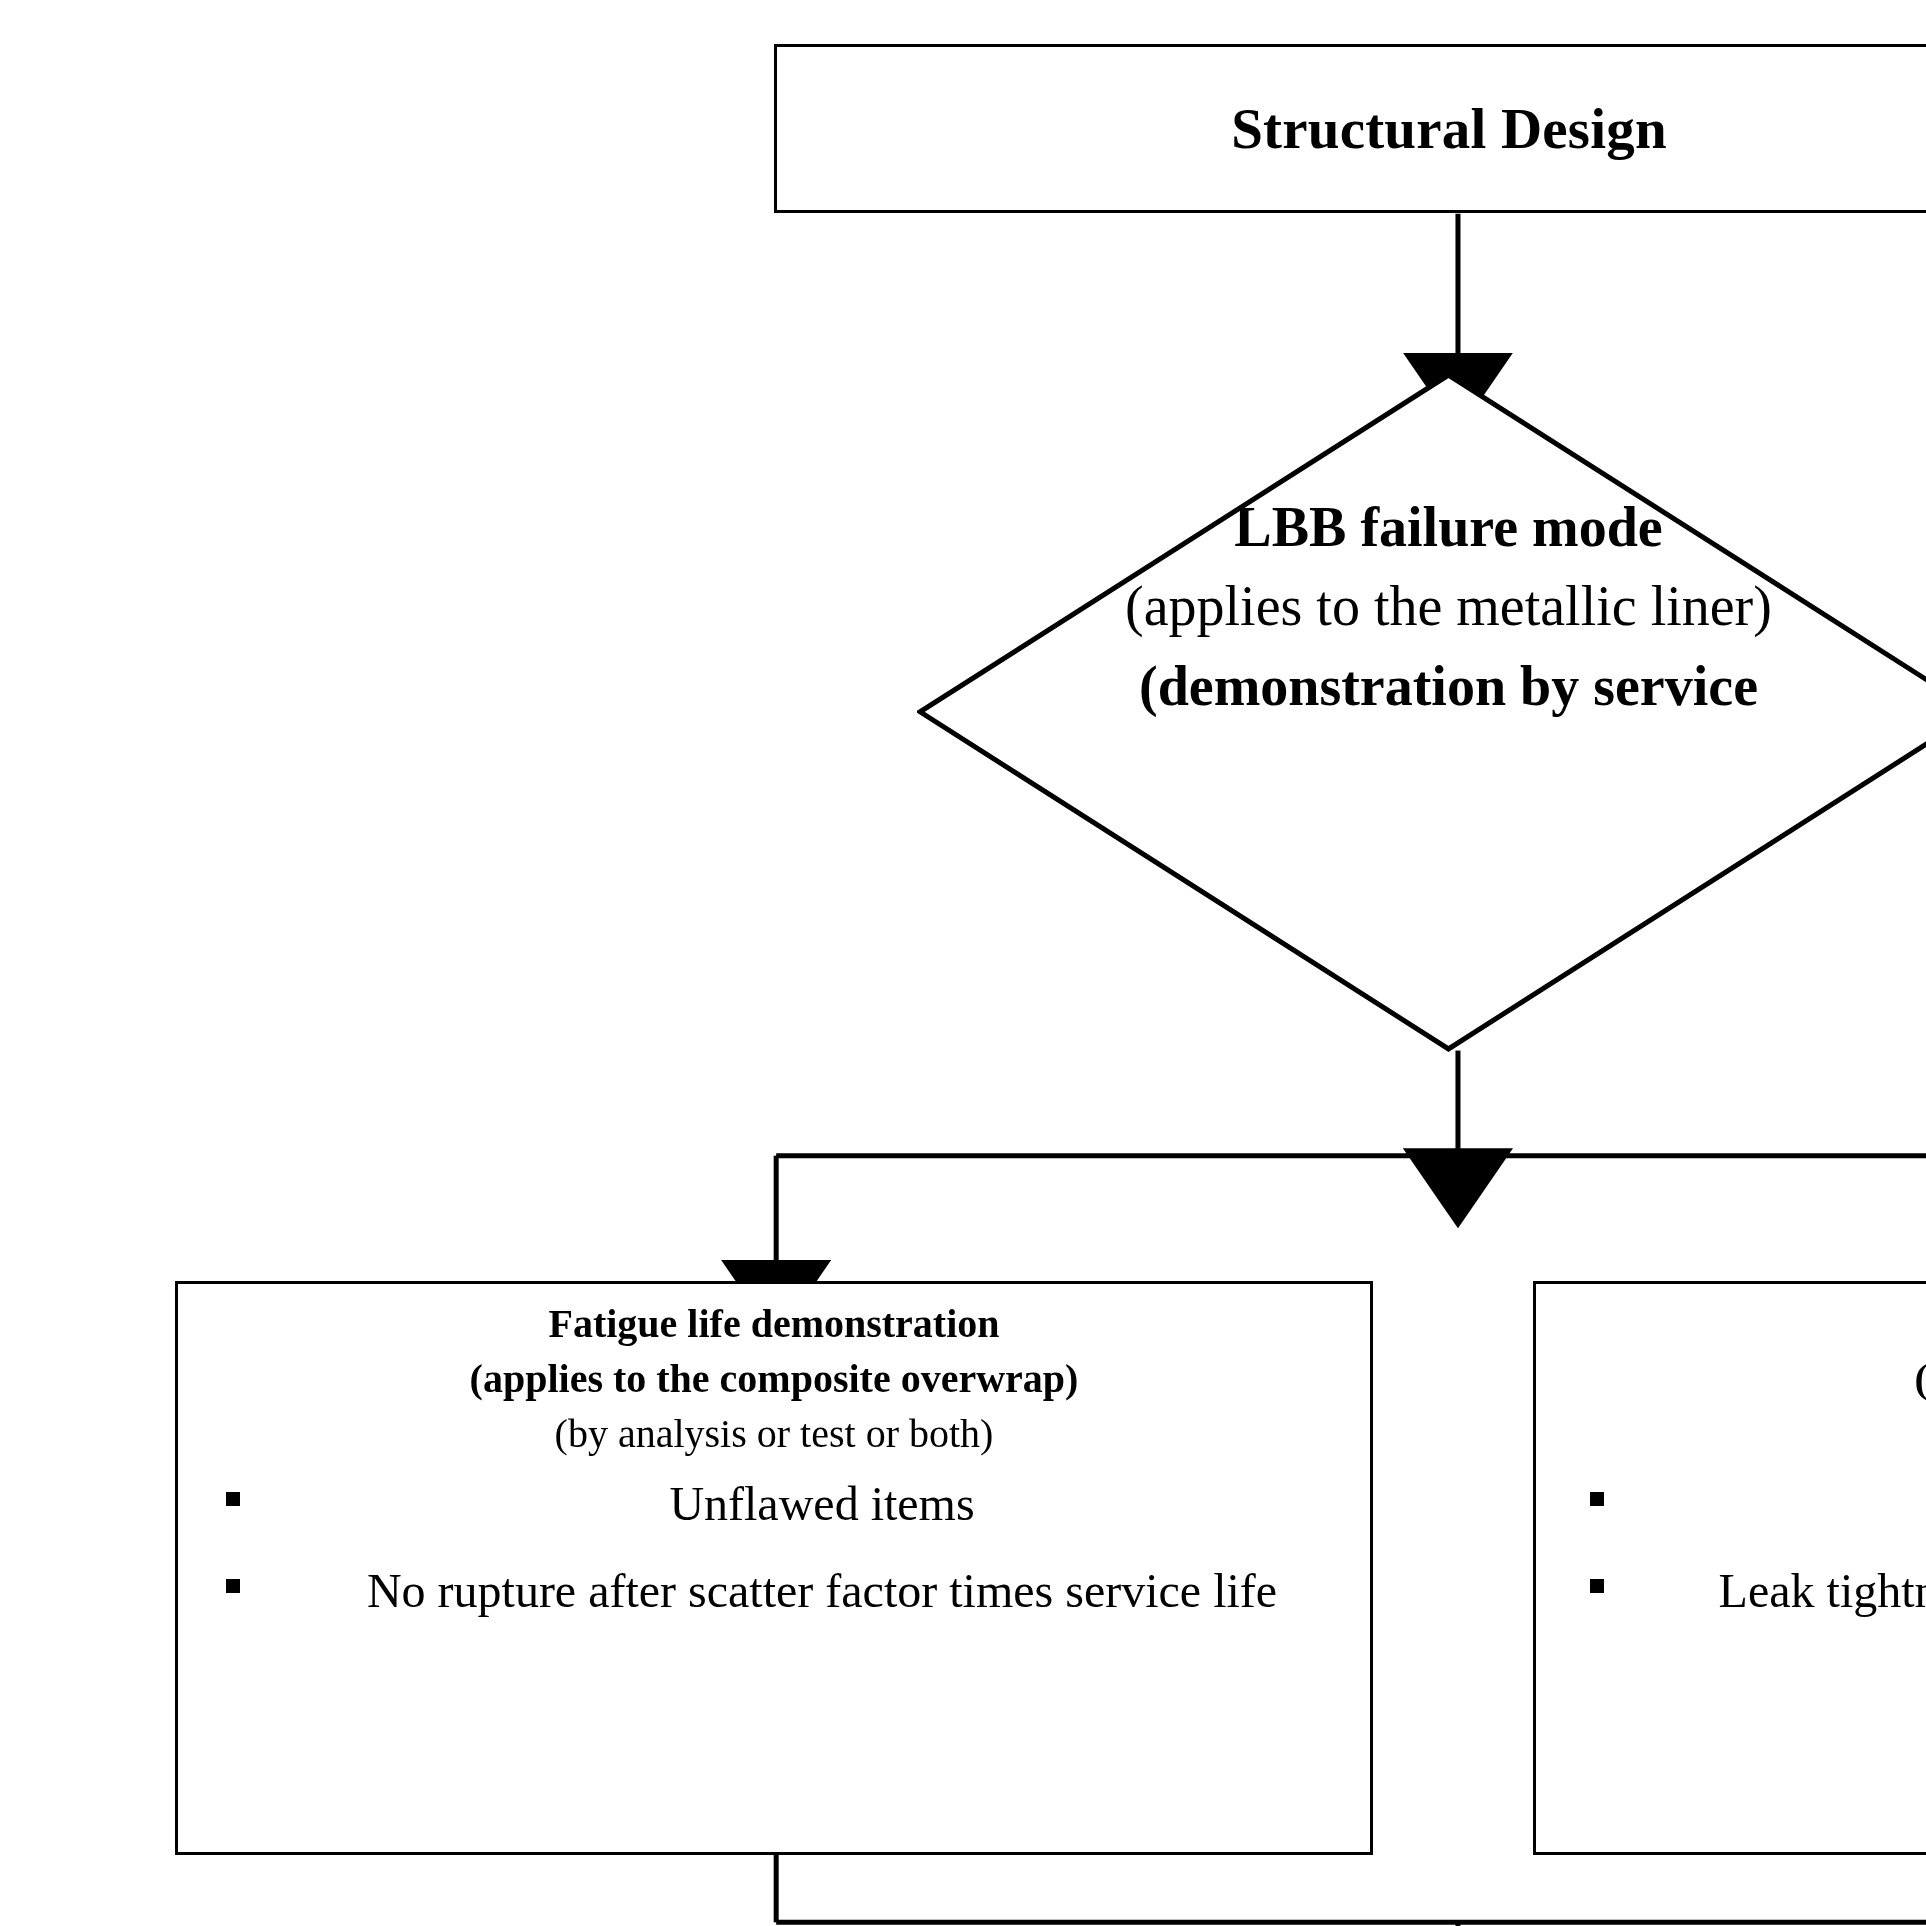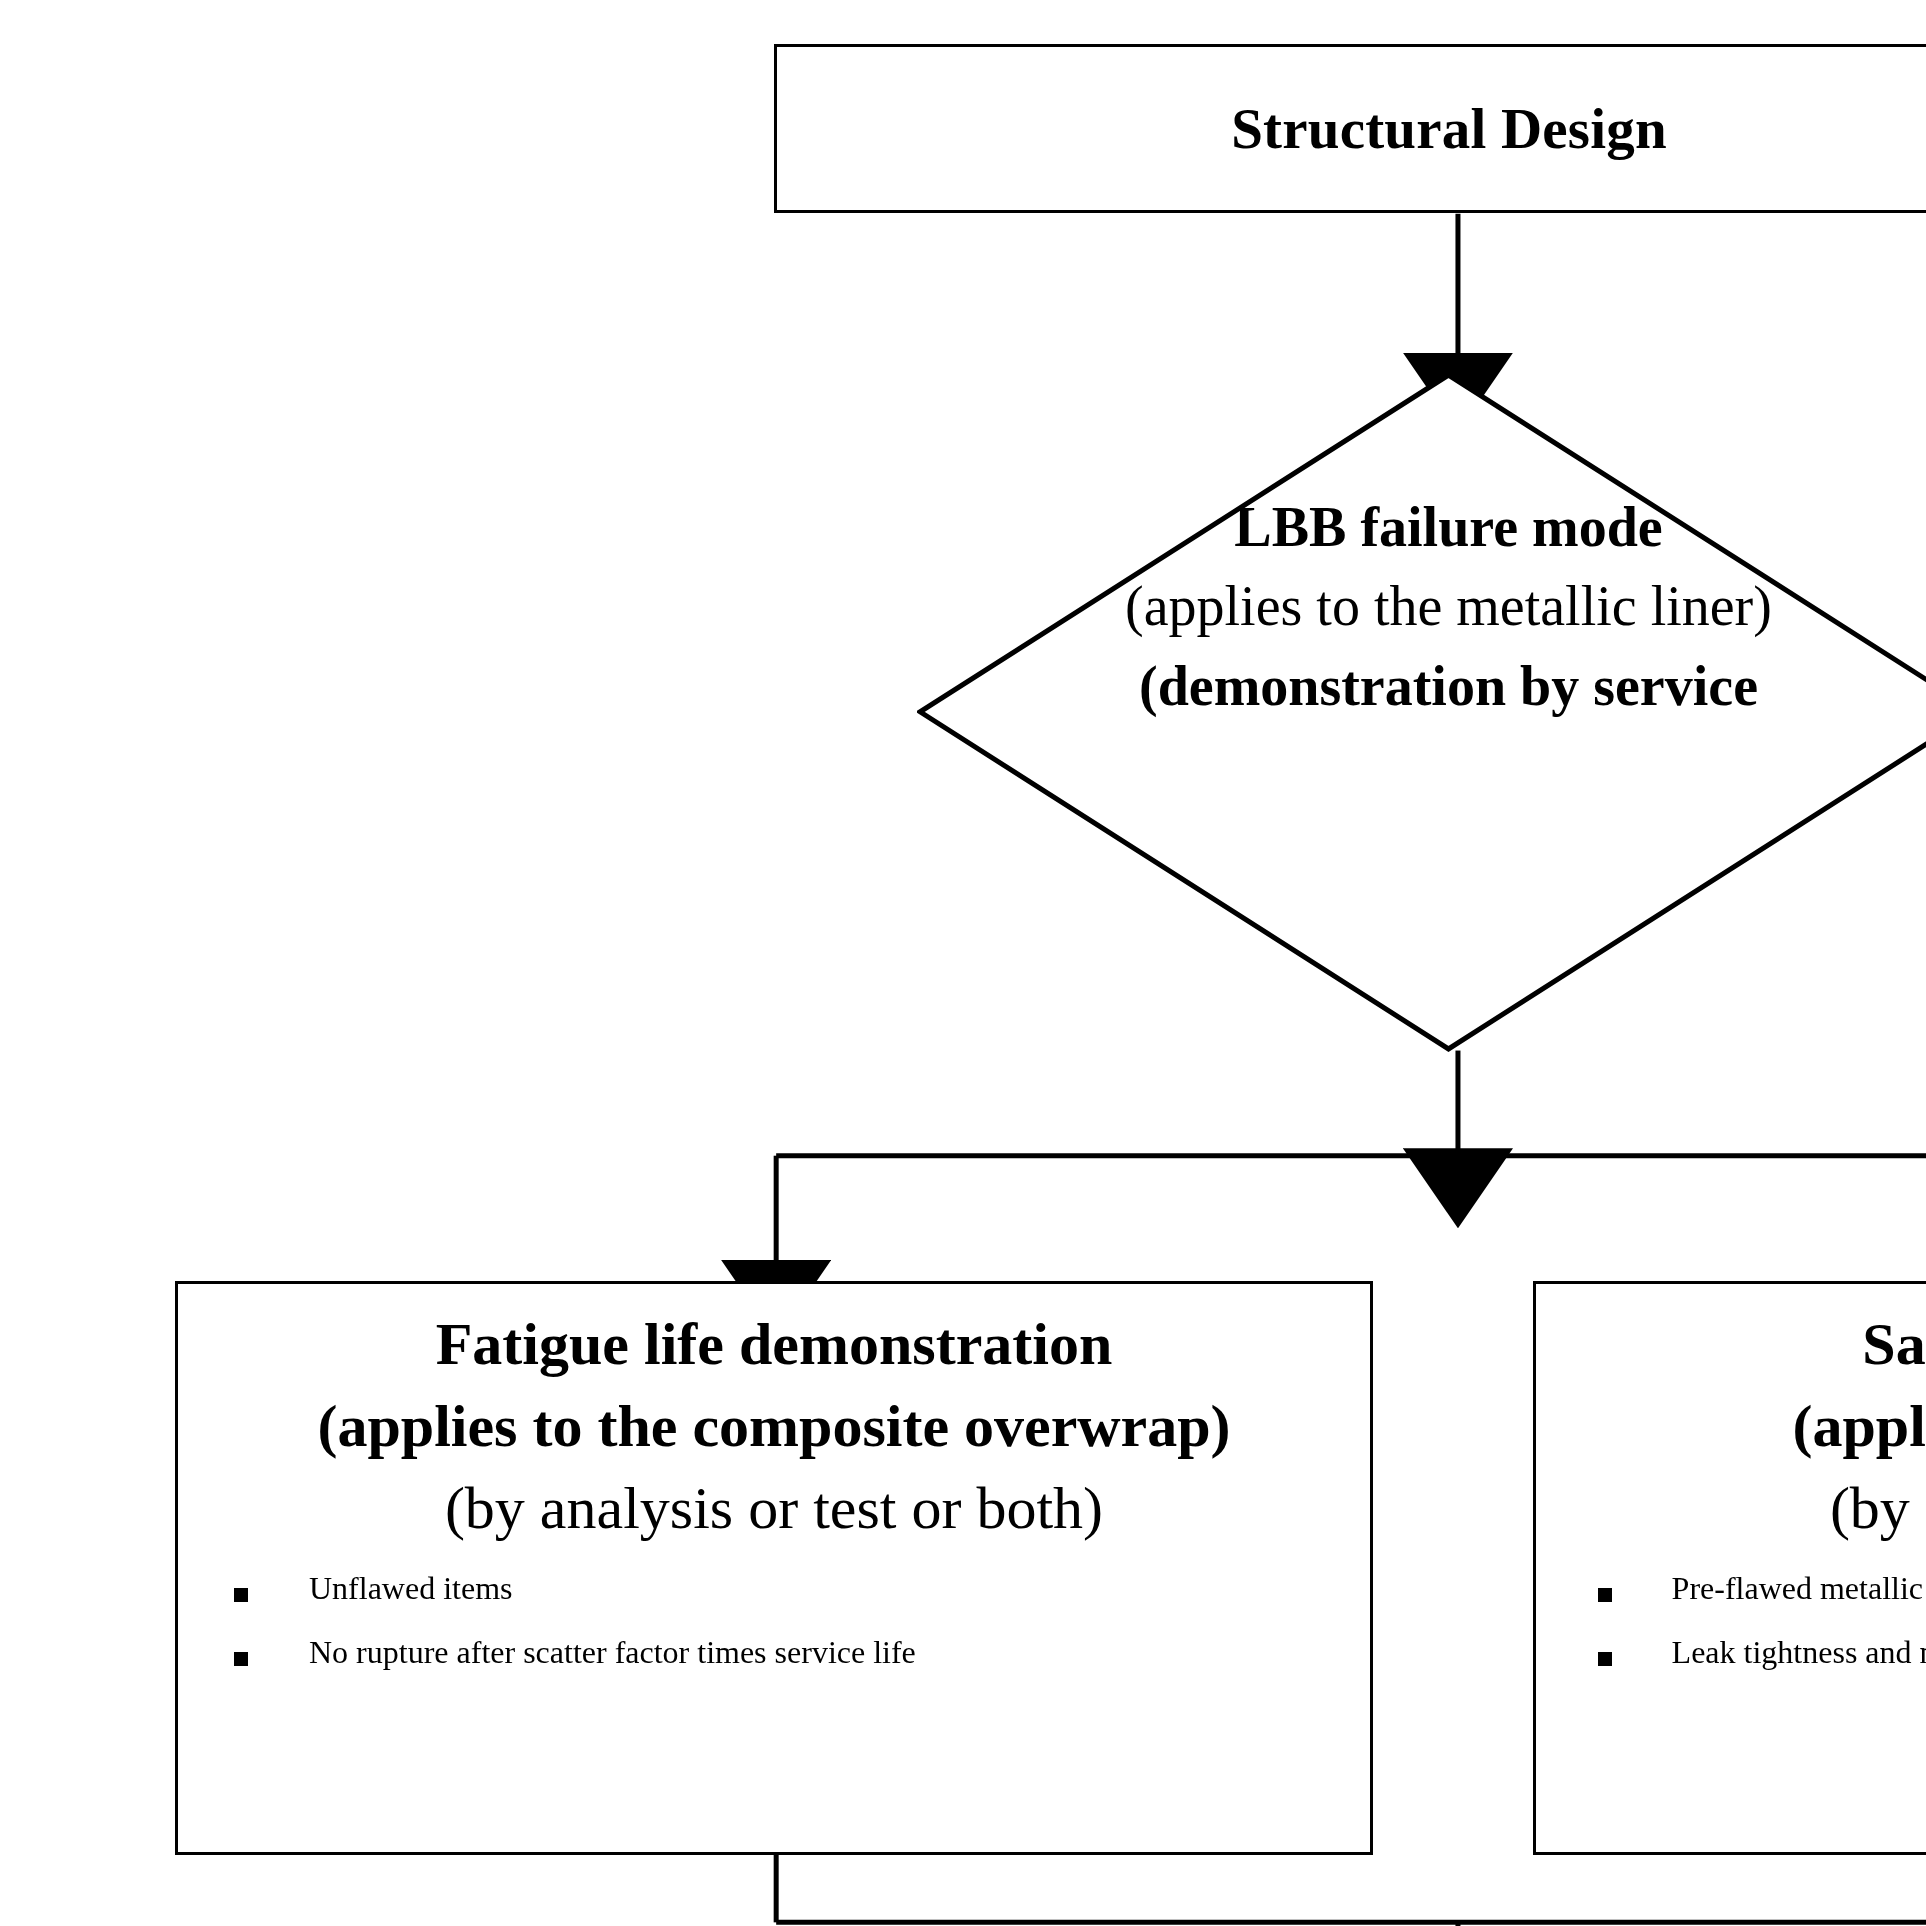--- a/index.html
+++ b/index.html
@@ -88,9 +88,9 @@
   }
   .proc-head {
     text-align: center;
-    font-size: 60px;
+    font-size: 40px;
     line-height: 1.37;
-    padding: 19px 23px 0 23px;
+    padding: 13px 23px 0 23px;
   }
   .proc-head .hl1 { font-weight: bold; }
   .proc-head .hl2 { font-weight: bold; }

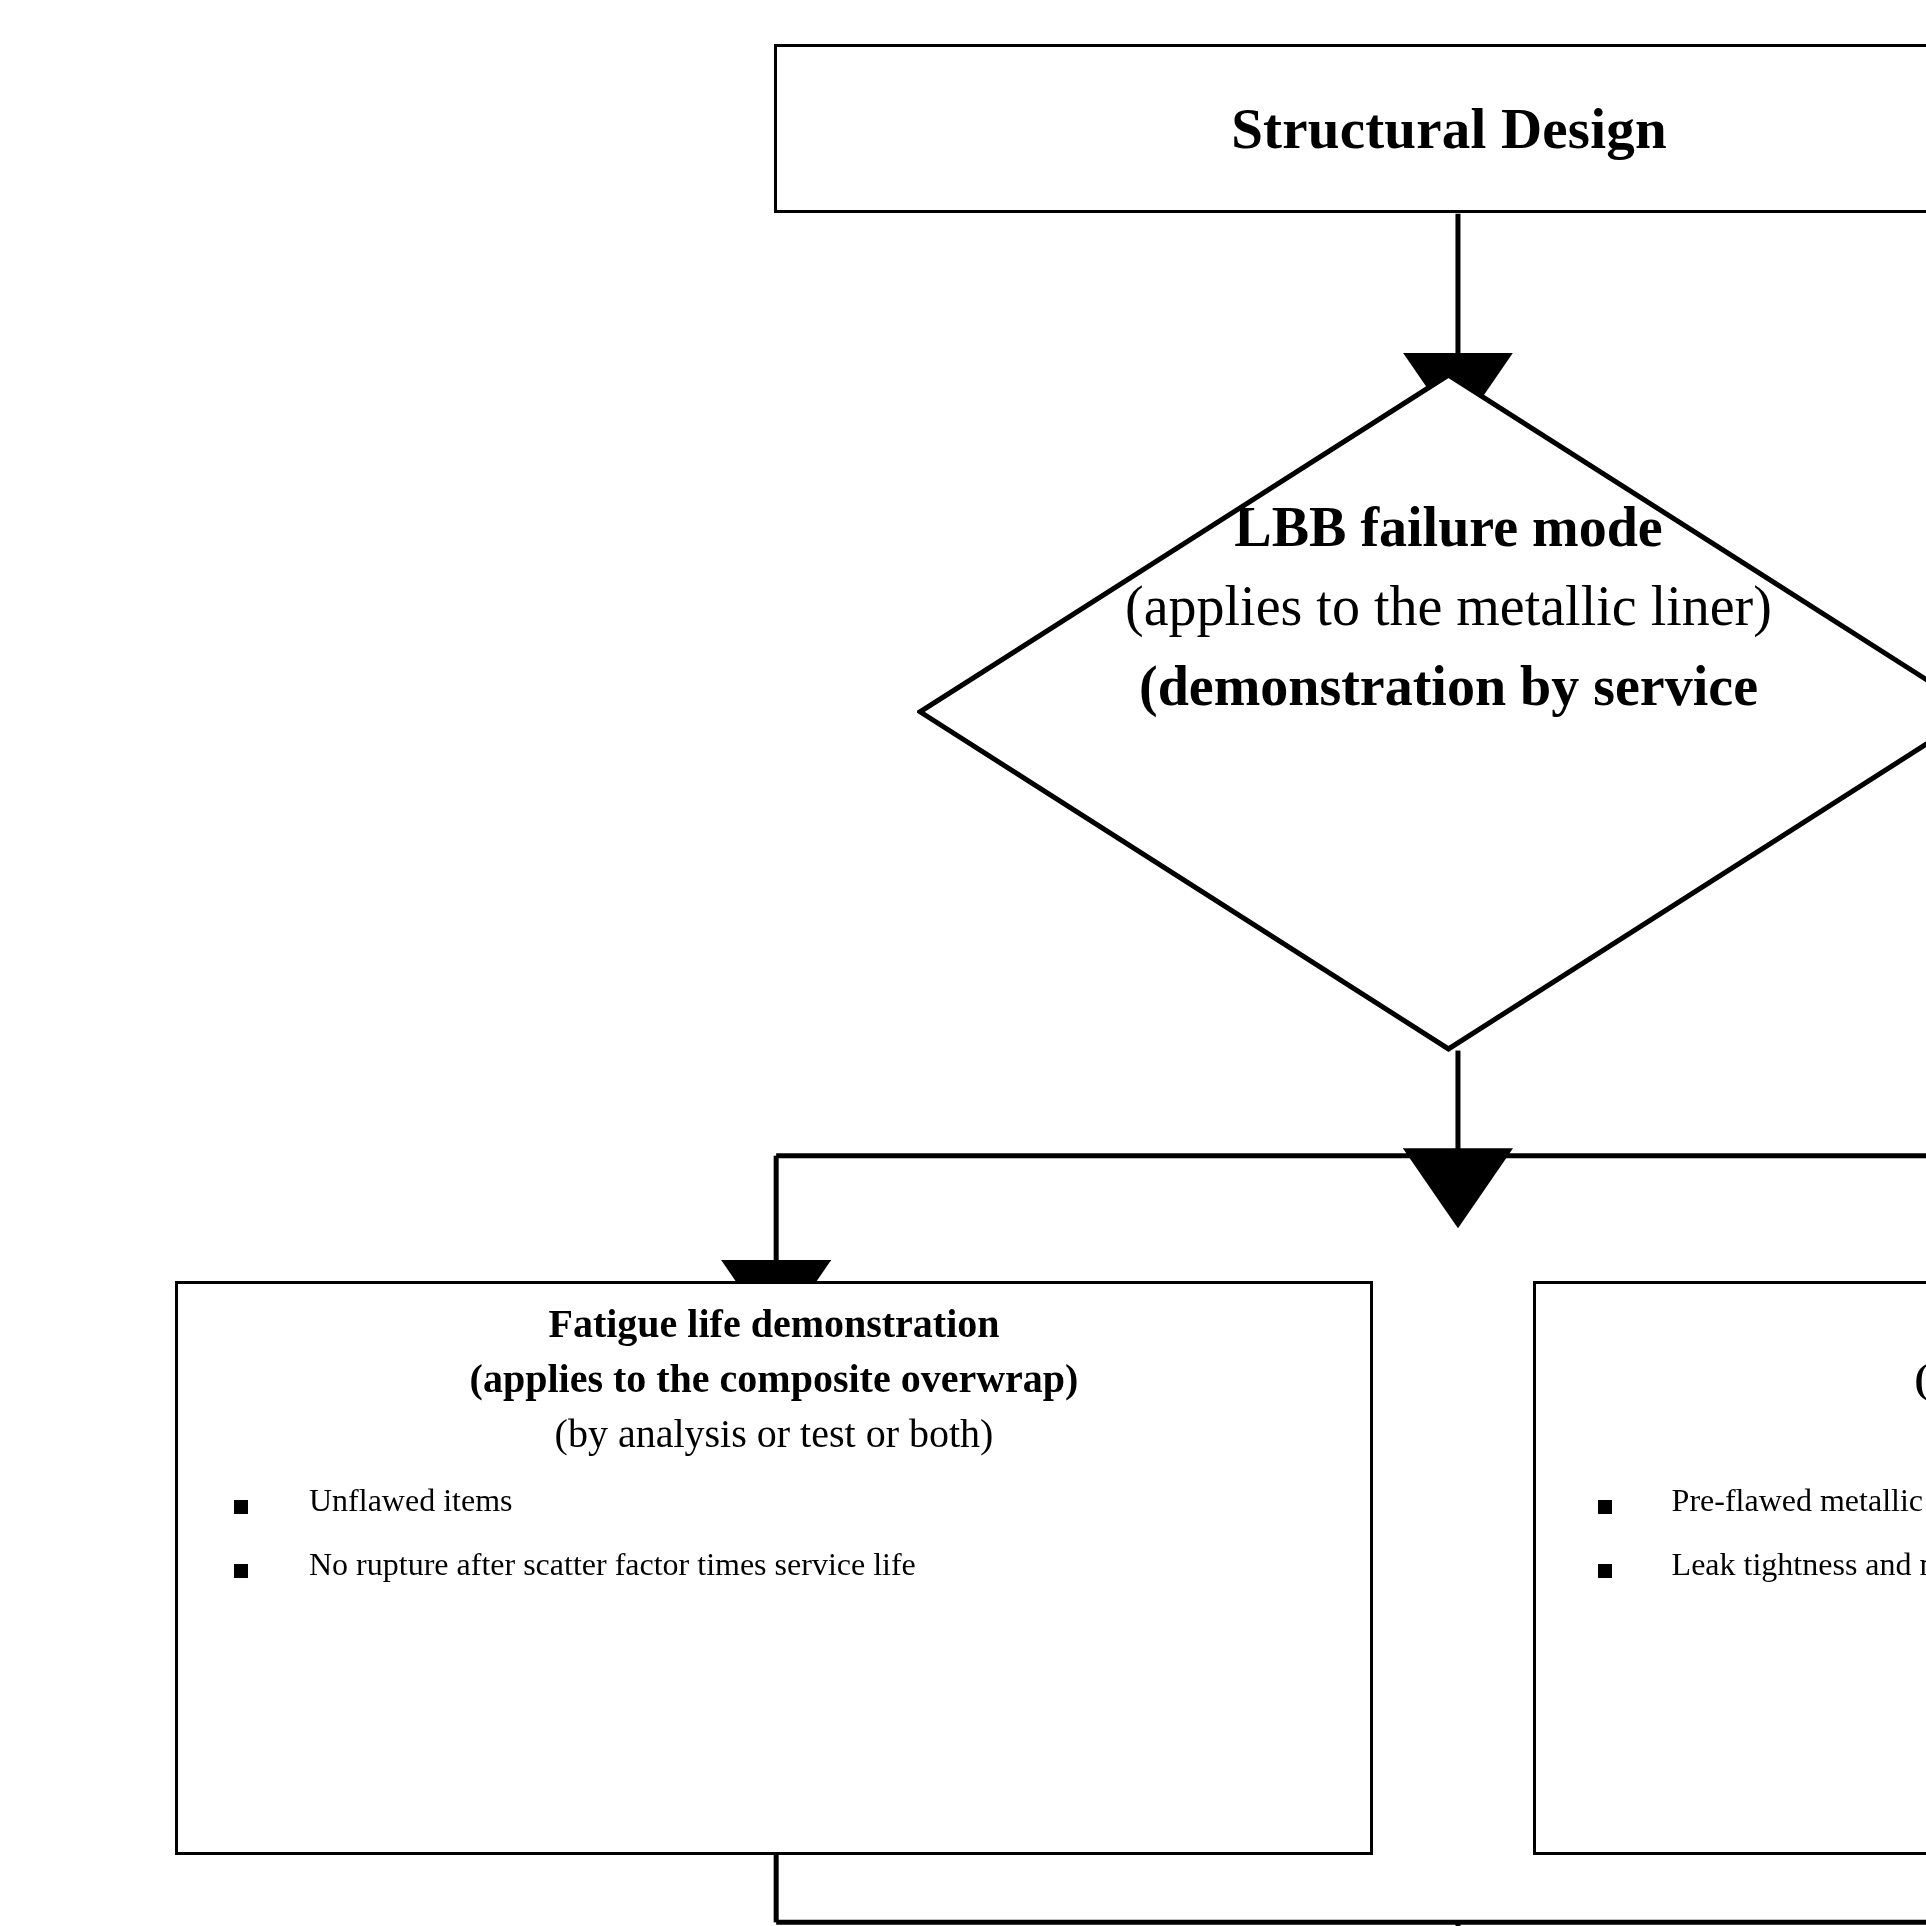--- a/index.html
+++ b/index.html
@@ -98,10 +98,11 @@
 
   .bullet-list {
     list-style: none;
-    margin: 8px;
+    margin: 0;
     padding: 8.5px 27px 0 27px;
-    font-size: 32px;
+    font-size: 48px;
     line-height: 1.42;
+    text-align: center;
   }
   .bullet-list li {
     position: relative;

